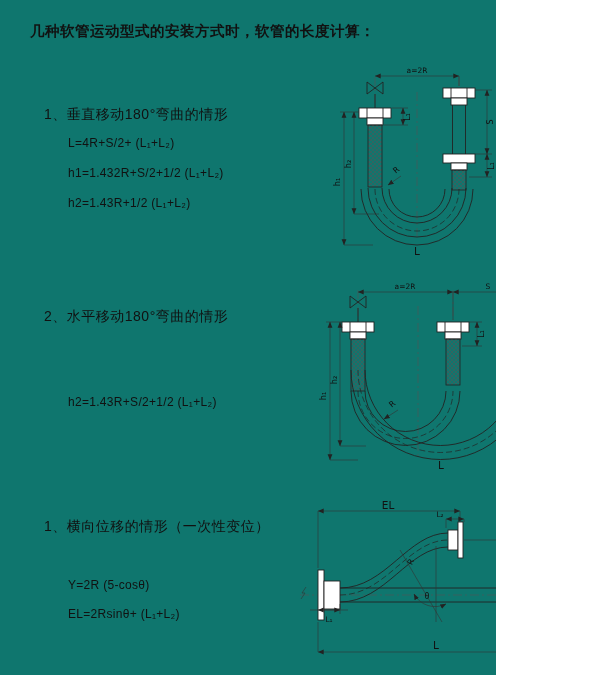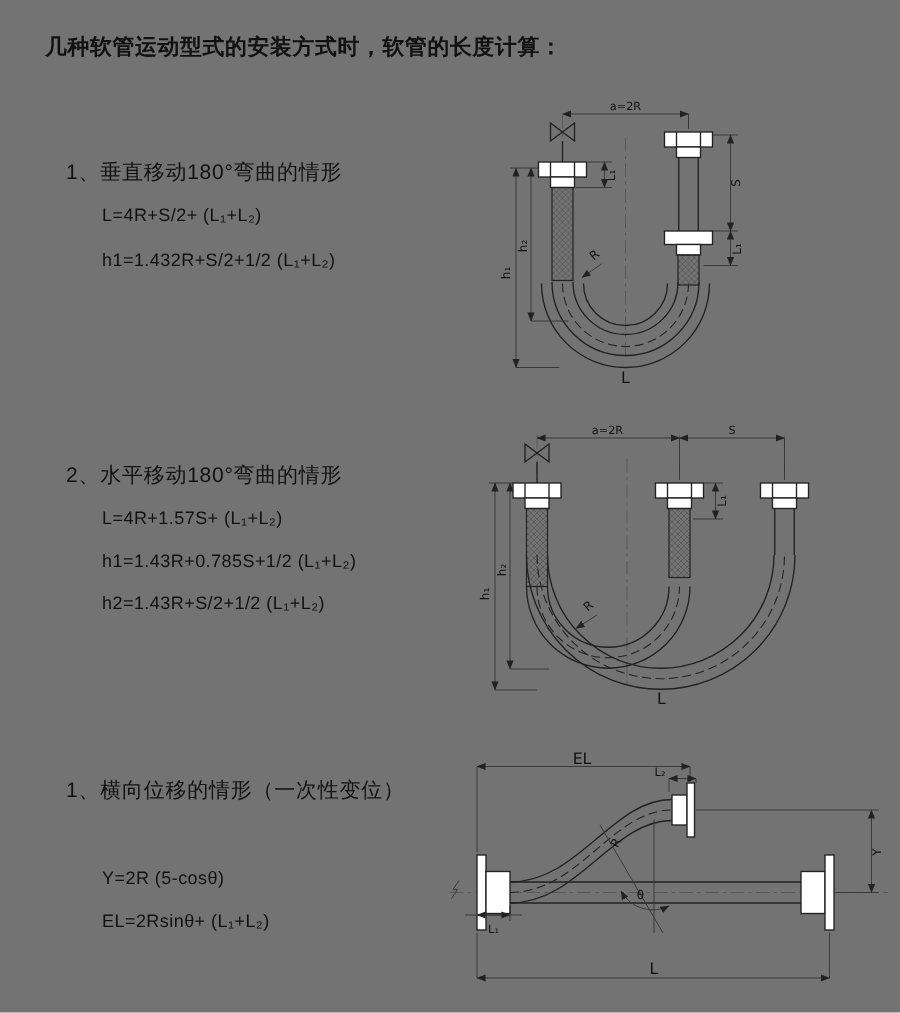--- a/index.html
+++ b/index.html
@@ -3,7 +3,7 @@
 <meta charset="utf-8">
 <style>
   html,body{margin:0;padding:0;background:#fff;}
-  .page{position:relative;width:600px;height:675px;background:#737373;overflow:hidden;
+  .page{position:relative;width:496px;height:675px;background:#0f766e;overflow:hidden;
         font-family:"Liberation Sans",sans-serif;color:#111;}
   .title{position:absolute;left:30px;top:22px;font-size:14.5px;font-weight:bold;letter-spacing:0.5px;}
   .h{position:absolute;font-size:14px;font-weight:normal;letter-spacing:0.5px;white-space:nowrap;}

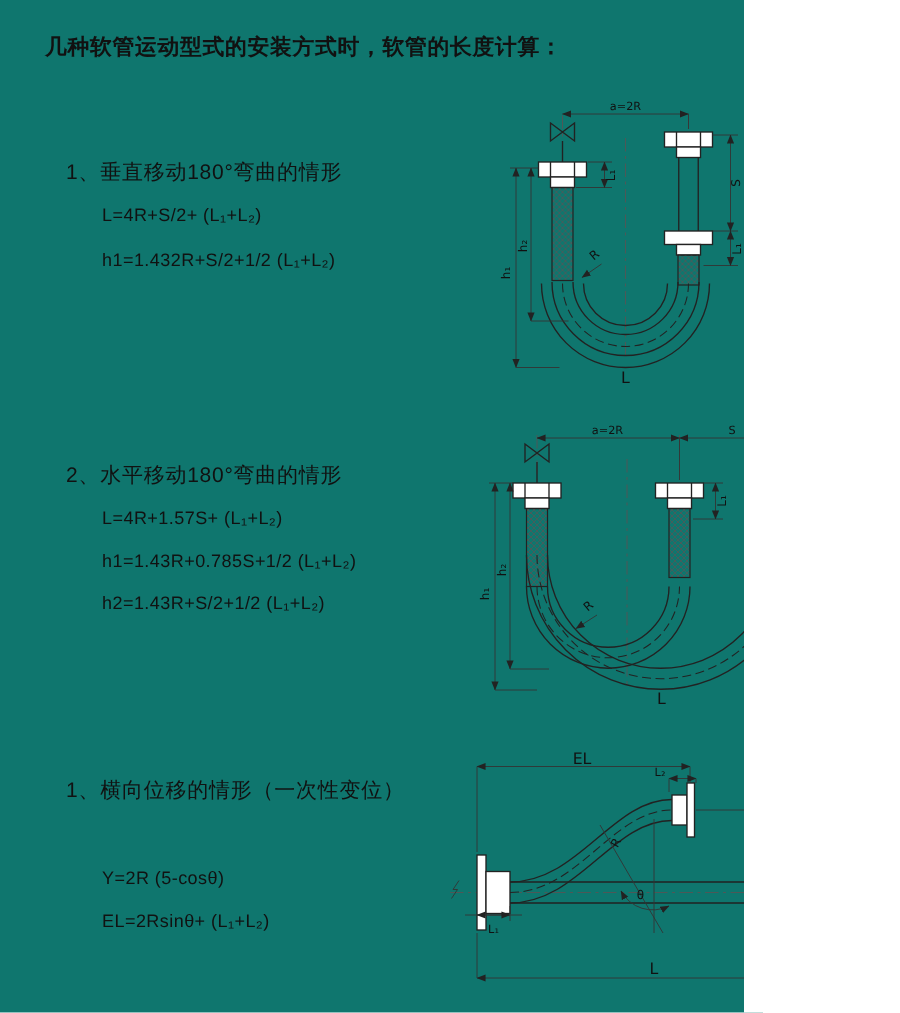--- a/index.html
+++ b/index.html
@@ -28,6 +28,7 @@
   <div class="h" style="left:44px;top:106px">1、垂直移动180°弯曲的情形</div>
   <div class="f" style="left:68px;top:136px">L=4R+S/2+ (L₁+L₂)</div>
   <div class="f" style="left:68px;top:166px">h1=1.432R+S/2+1/2 (L₁+L₂)</div>
+  <div class="f" style="left:68px;top:196px">h2=1.43R+1/2 (L₁+L₂)</div>
 
   <div class="h" style="left:44px;top:308px">2、水平移动180°弯曲的情形</div>
   <div class="f" style="left:68px;top:338px">L=4R+1.57S+ (L₁+L₂)</div>

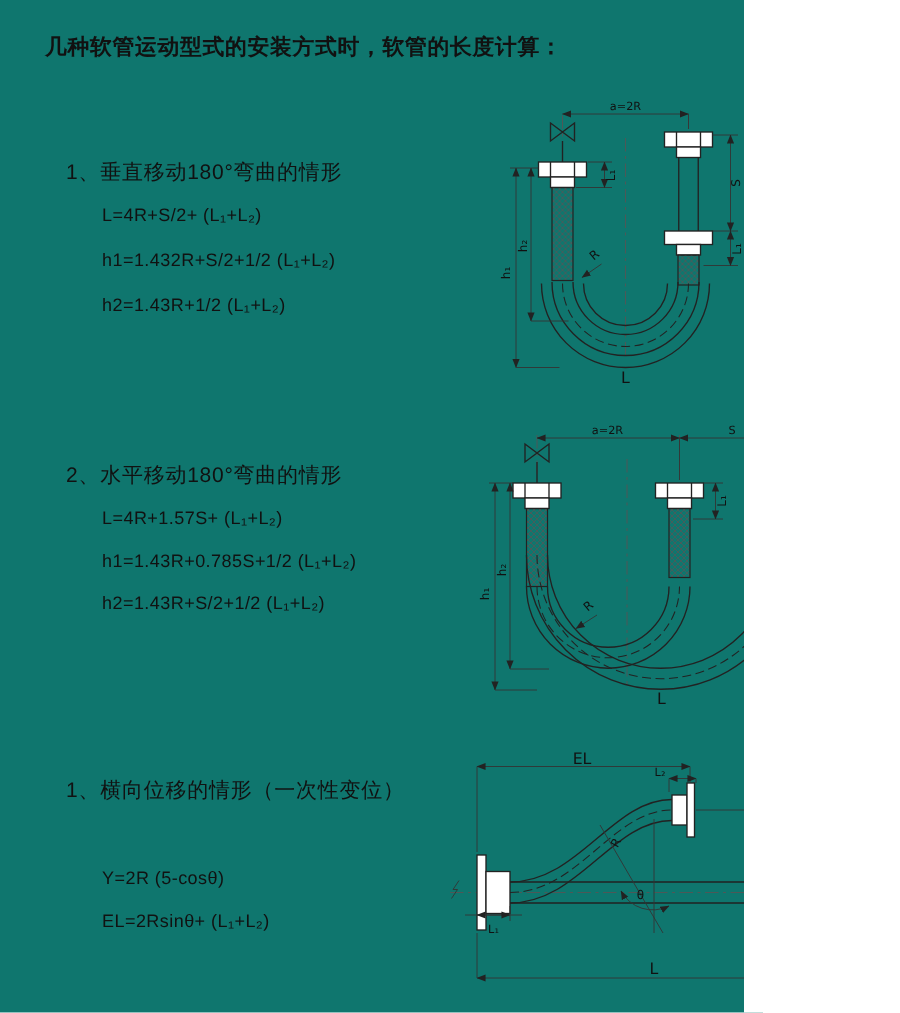--- a/index.html
+++ b/index.html
@@ -31,7 +31,6 @@
   <div class="f" style="left:68px;top:196px">h2=1.43R+1/2 (L₁+L₂)</div>
 
   <div class="h" style="left:44px;top:308px">2、水平移动180°弯曲的情形</div>
-  <div class="f" style="left:68px;top:338px">L=4R+1.57S+ (L₁+L₂)</div>
   <div class="f" style="left:68px;top:367px">h1=1.43R+0.785S+1/2 (L₁+L₂)</div>
   <div class="f" style="left:68px;top:395px">h2=1.43R+S/2+1/2 (L₁+L₂)</div>
 

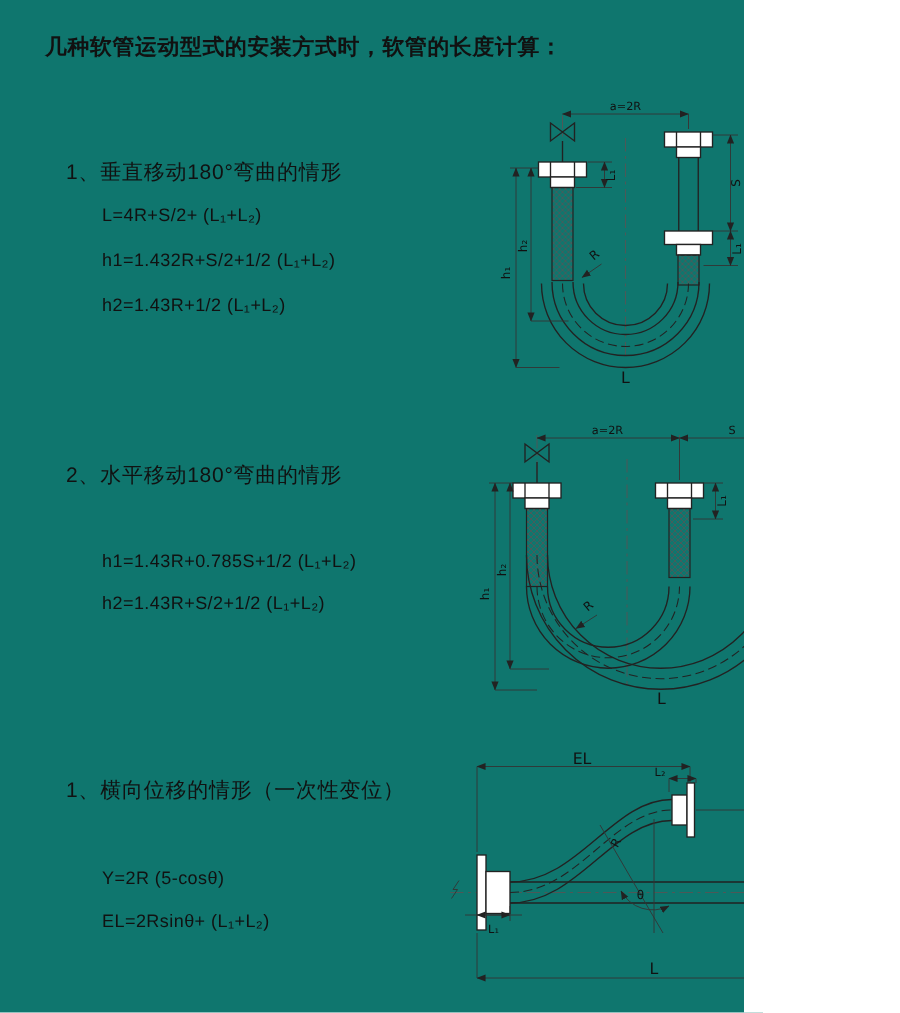--- a/index.html
+++ b/index.html
@@ -31,7 +31,6 @@
   <div class="f" style="left:68px;top:196px">h2=1.43R+1/2 (L₁+L₂)</div>
 
   <div class="h" style="left:44px;top:308px">2、水平移动180°弯曲的情形</div>
-  <div class="f" style="left:68px;top:367px">h1=1.43R+0.785S+1/2 (L₁+L₂)</div>
   <div class="f" style="left:68px;top:395px">h2=1.43R+S/2+1/2 (L₁+L₂)</div>
 
   <div class="h" style="left:44px;top:518px">1、横向位移的情形（一次性变位）</div>

